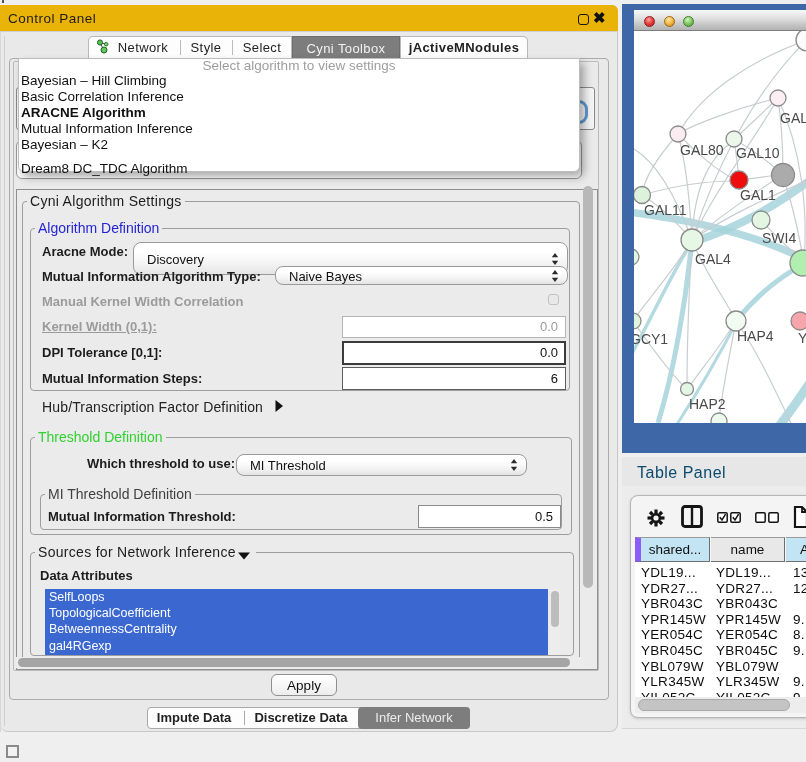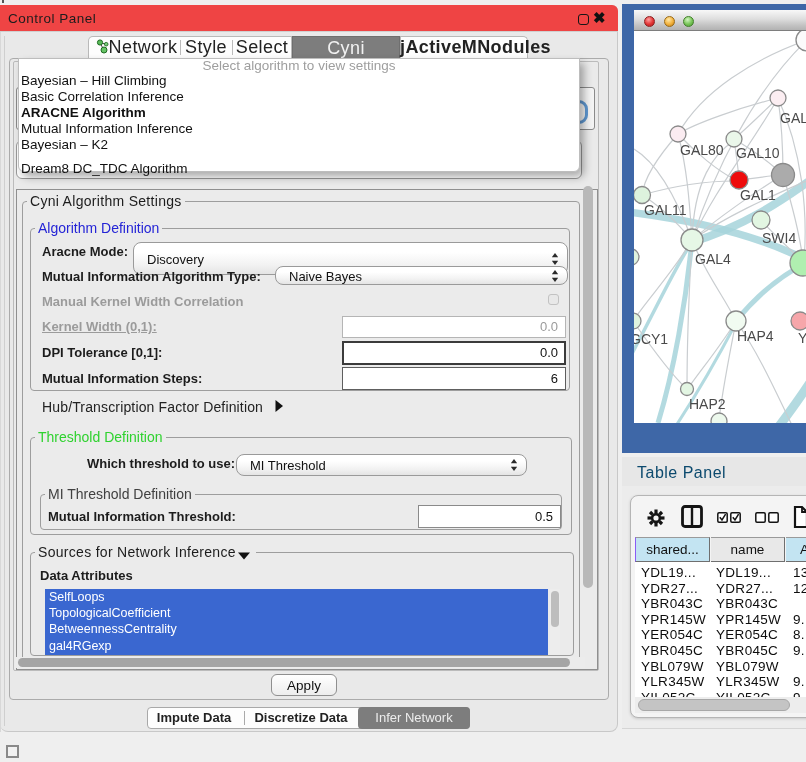--- a/index.html
+++ b/index.html
@@ -10,7 +10,7 @@
 
 #cpwin { left:0; top:5px; width:618px; height:727px; background:#e9e9e9;
   border:1px solid #c8c8c8; border-left:none; border-radius:0 6px 8px 8px; }
-#cptitle { left:0; top:5px; width:618px; height:27px; background:#ef4444;
+#cptitle { left:0; top:5px; width:618px; height:27px; background:#eab308;
   border-bottom:1px solid #d0d0d0; border-radius:0 6px 0 0; }
 #cptitle .t { position:absolute; left:8px; top:6px; font-size:13.5px; color:#1d1d1d; letter-spacing:0.5px; }
 #minbtn { left:578px; top:14px; width:11px; height:11px; border:1.6px solid #161616; border-radius:3px; }

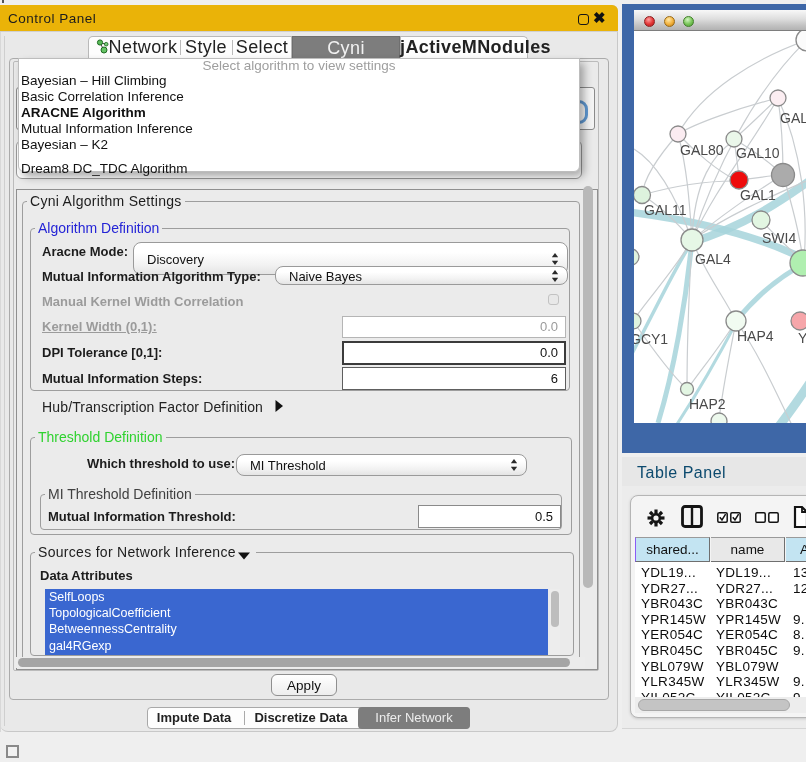--- a/index.html
+++ b/index.html
@@ -18,7 +18,7 @@
 
 
 .tabbar { top:36px; height:23px; background:#fdfdfd; border:1px solid #b9b9b9; border-bottom:none; }
-.tab { position:absolute; top:36px; height:23px; font-size:18px; color:#222; text-align:center; line-height:23px; letter-spacing:0.4px; }
+.tab { position:absolute; top:36px; height:23px; font-size:13px; color:#222; text-align:center; line-height:23px; letter-spacing:0.4px; }
 .tabsep { position:absolute; top:40px; width:1px; height:15px; background:#bbb; }
 .tabsel { background:#7d7d7d; color:#f2f2f2; }
 

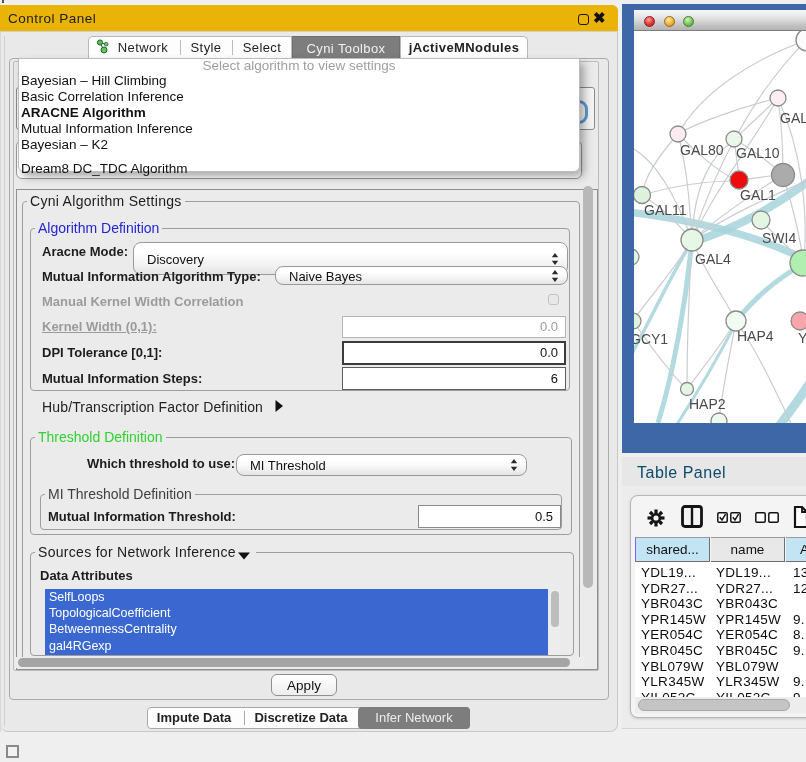--- a/index.html
+++ b/index.html
@@ -331,7 +331,7 @@
   <path d="M9 2 L9 7 L14 7" fill="none" stroke="#141414" stroke-width="1.8"></path>
 </svg>
 
-<div class="hdrcell abs" style="left:635px;width:75px;background:#c3e4f2;border-left:1px solid #8b5cf6;">shared...</div>
+<div class="hdrcell abs" style="left:635px;width:75px;background:#c3e4f2;border-left:6px solid #8b5cf6;">shared...</div>
 <div class="hdrcell abs" style="left:711px;width:74px;background:#e8e8e8;">name</div>
 <div class="hdrcell abs" style="left:786px;width:20px;background:#c3e4f2;border-right:none;text-align:left;padding-left:14px;">A</div>
 

